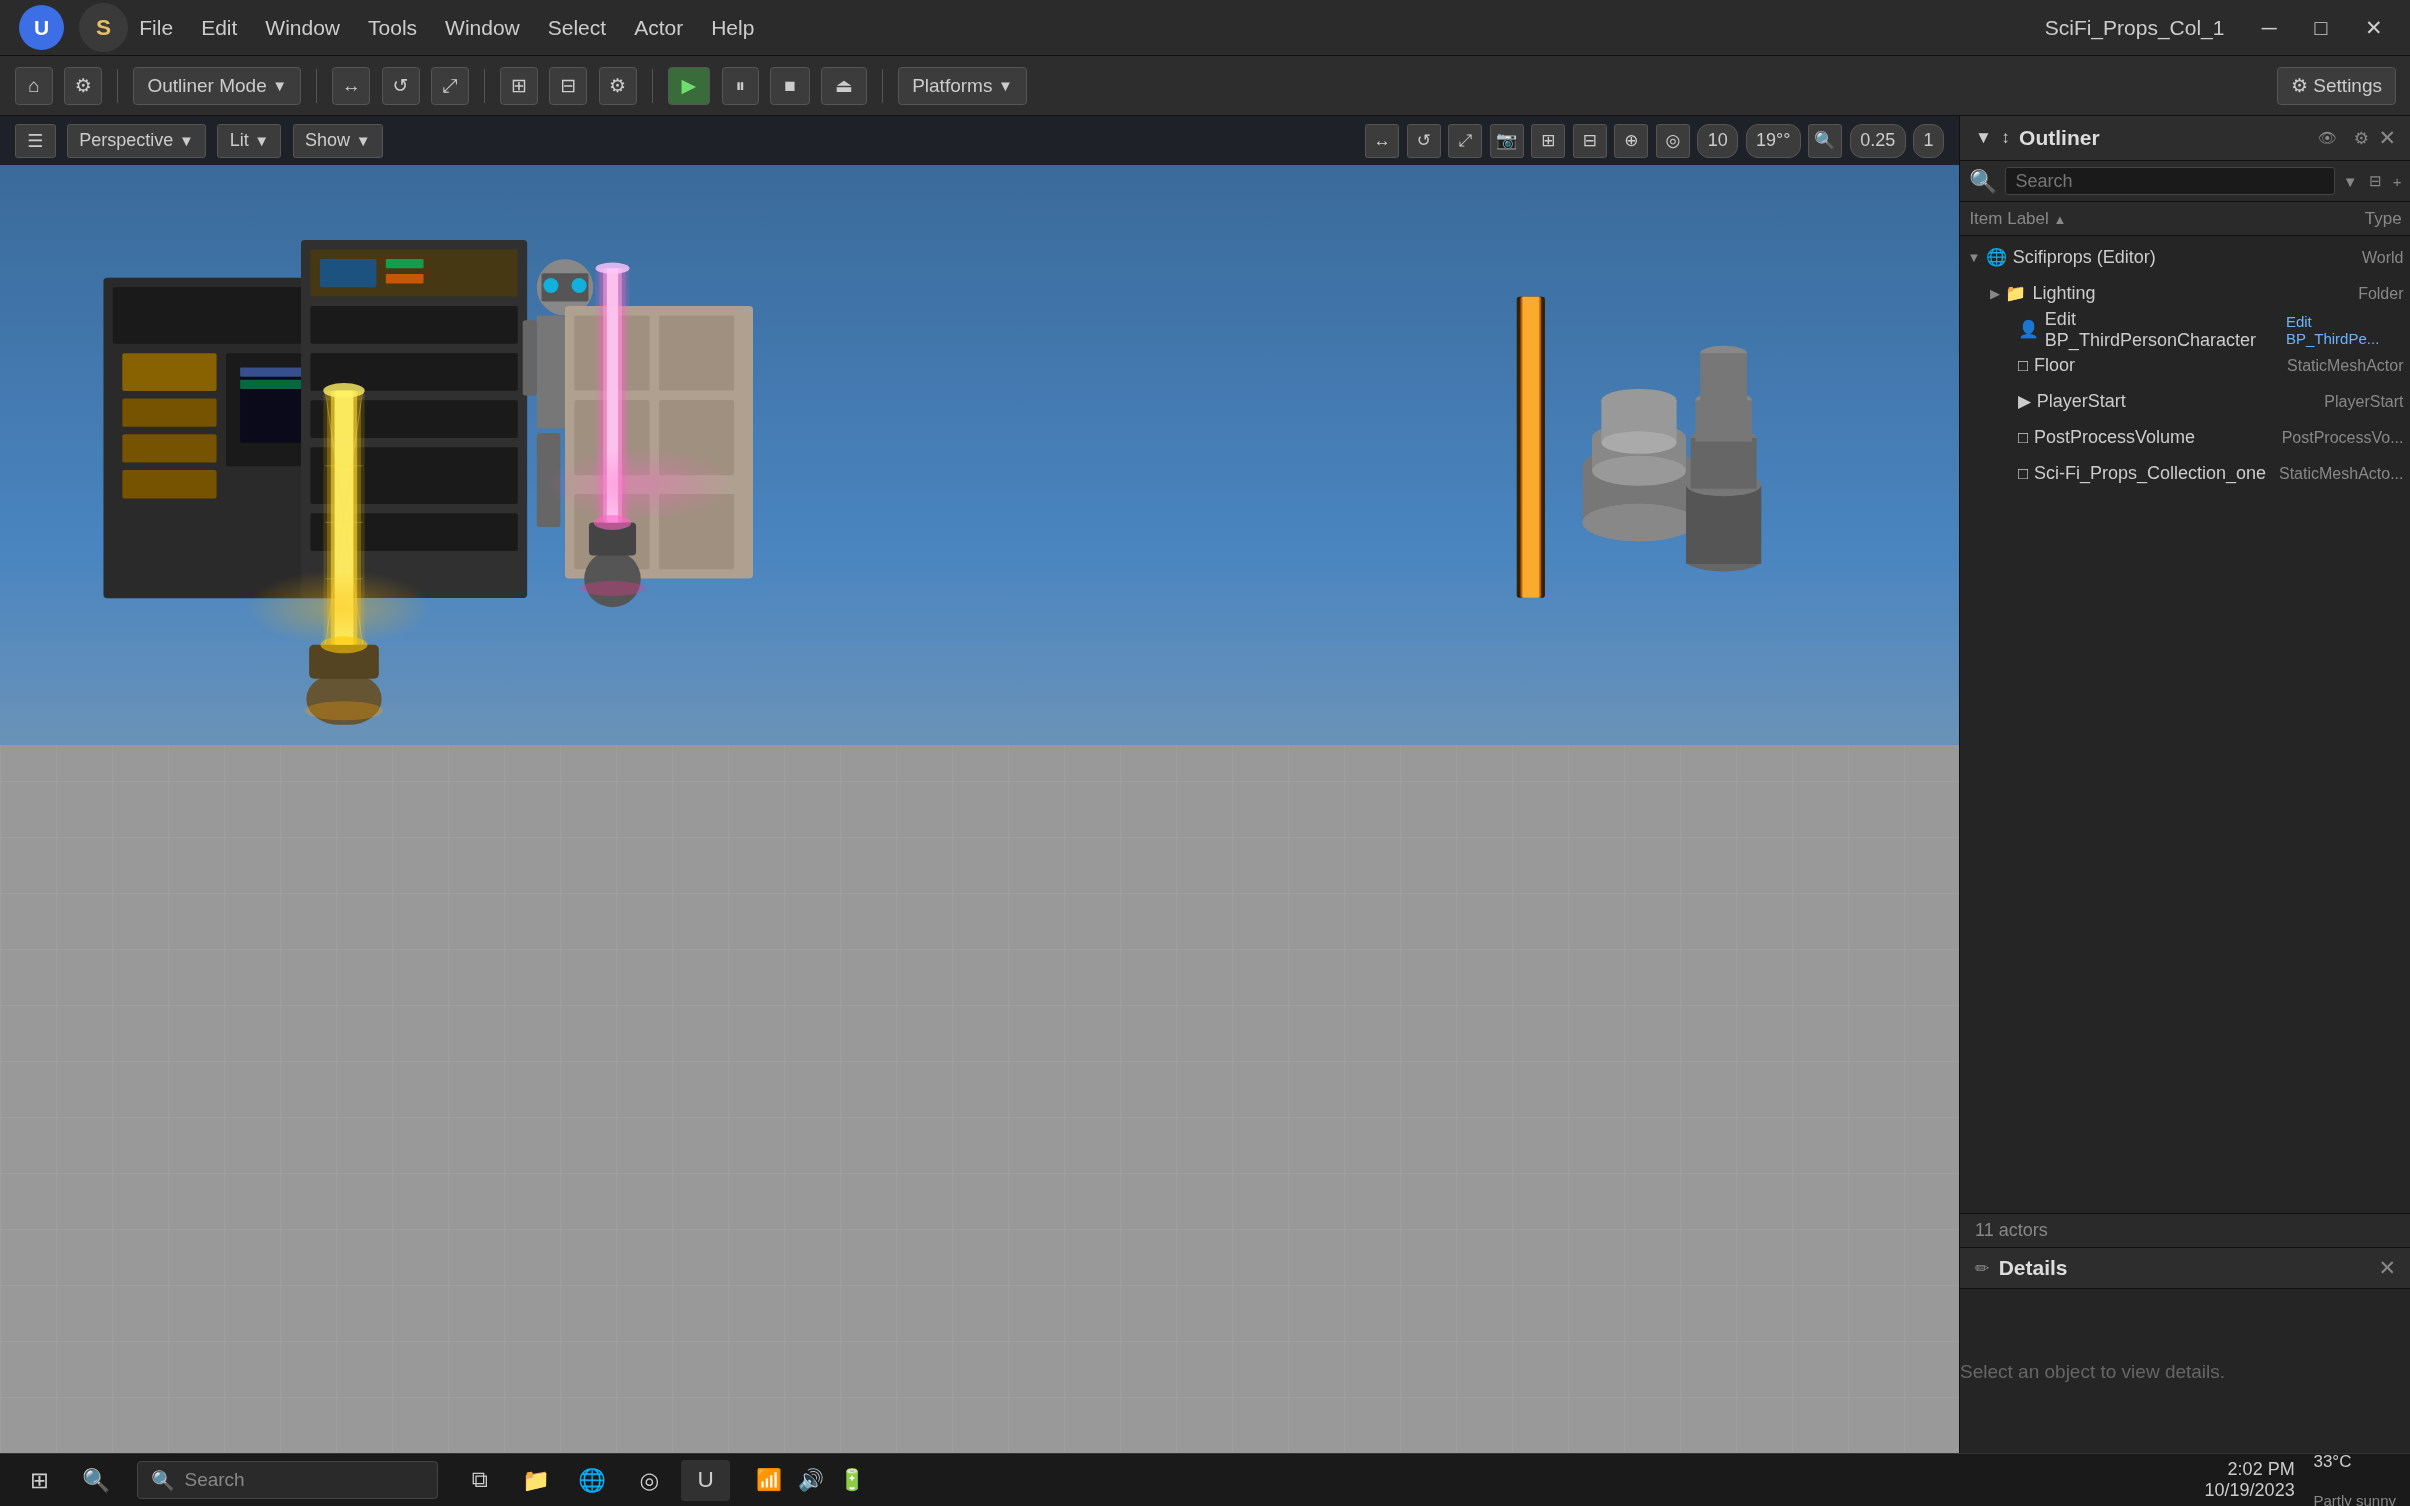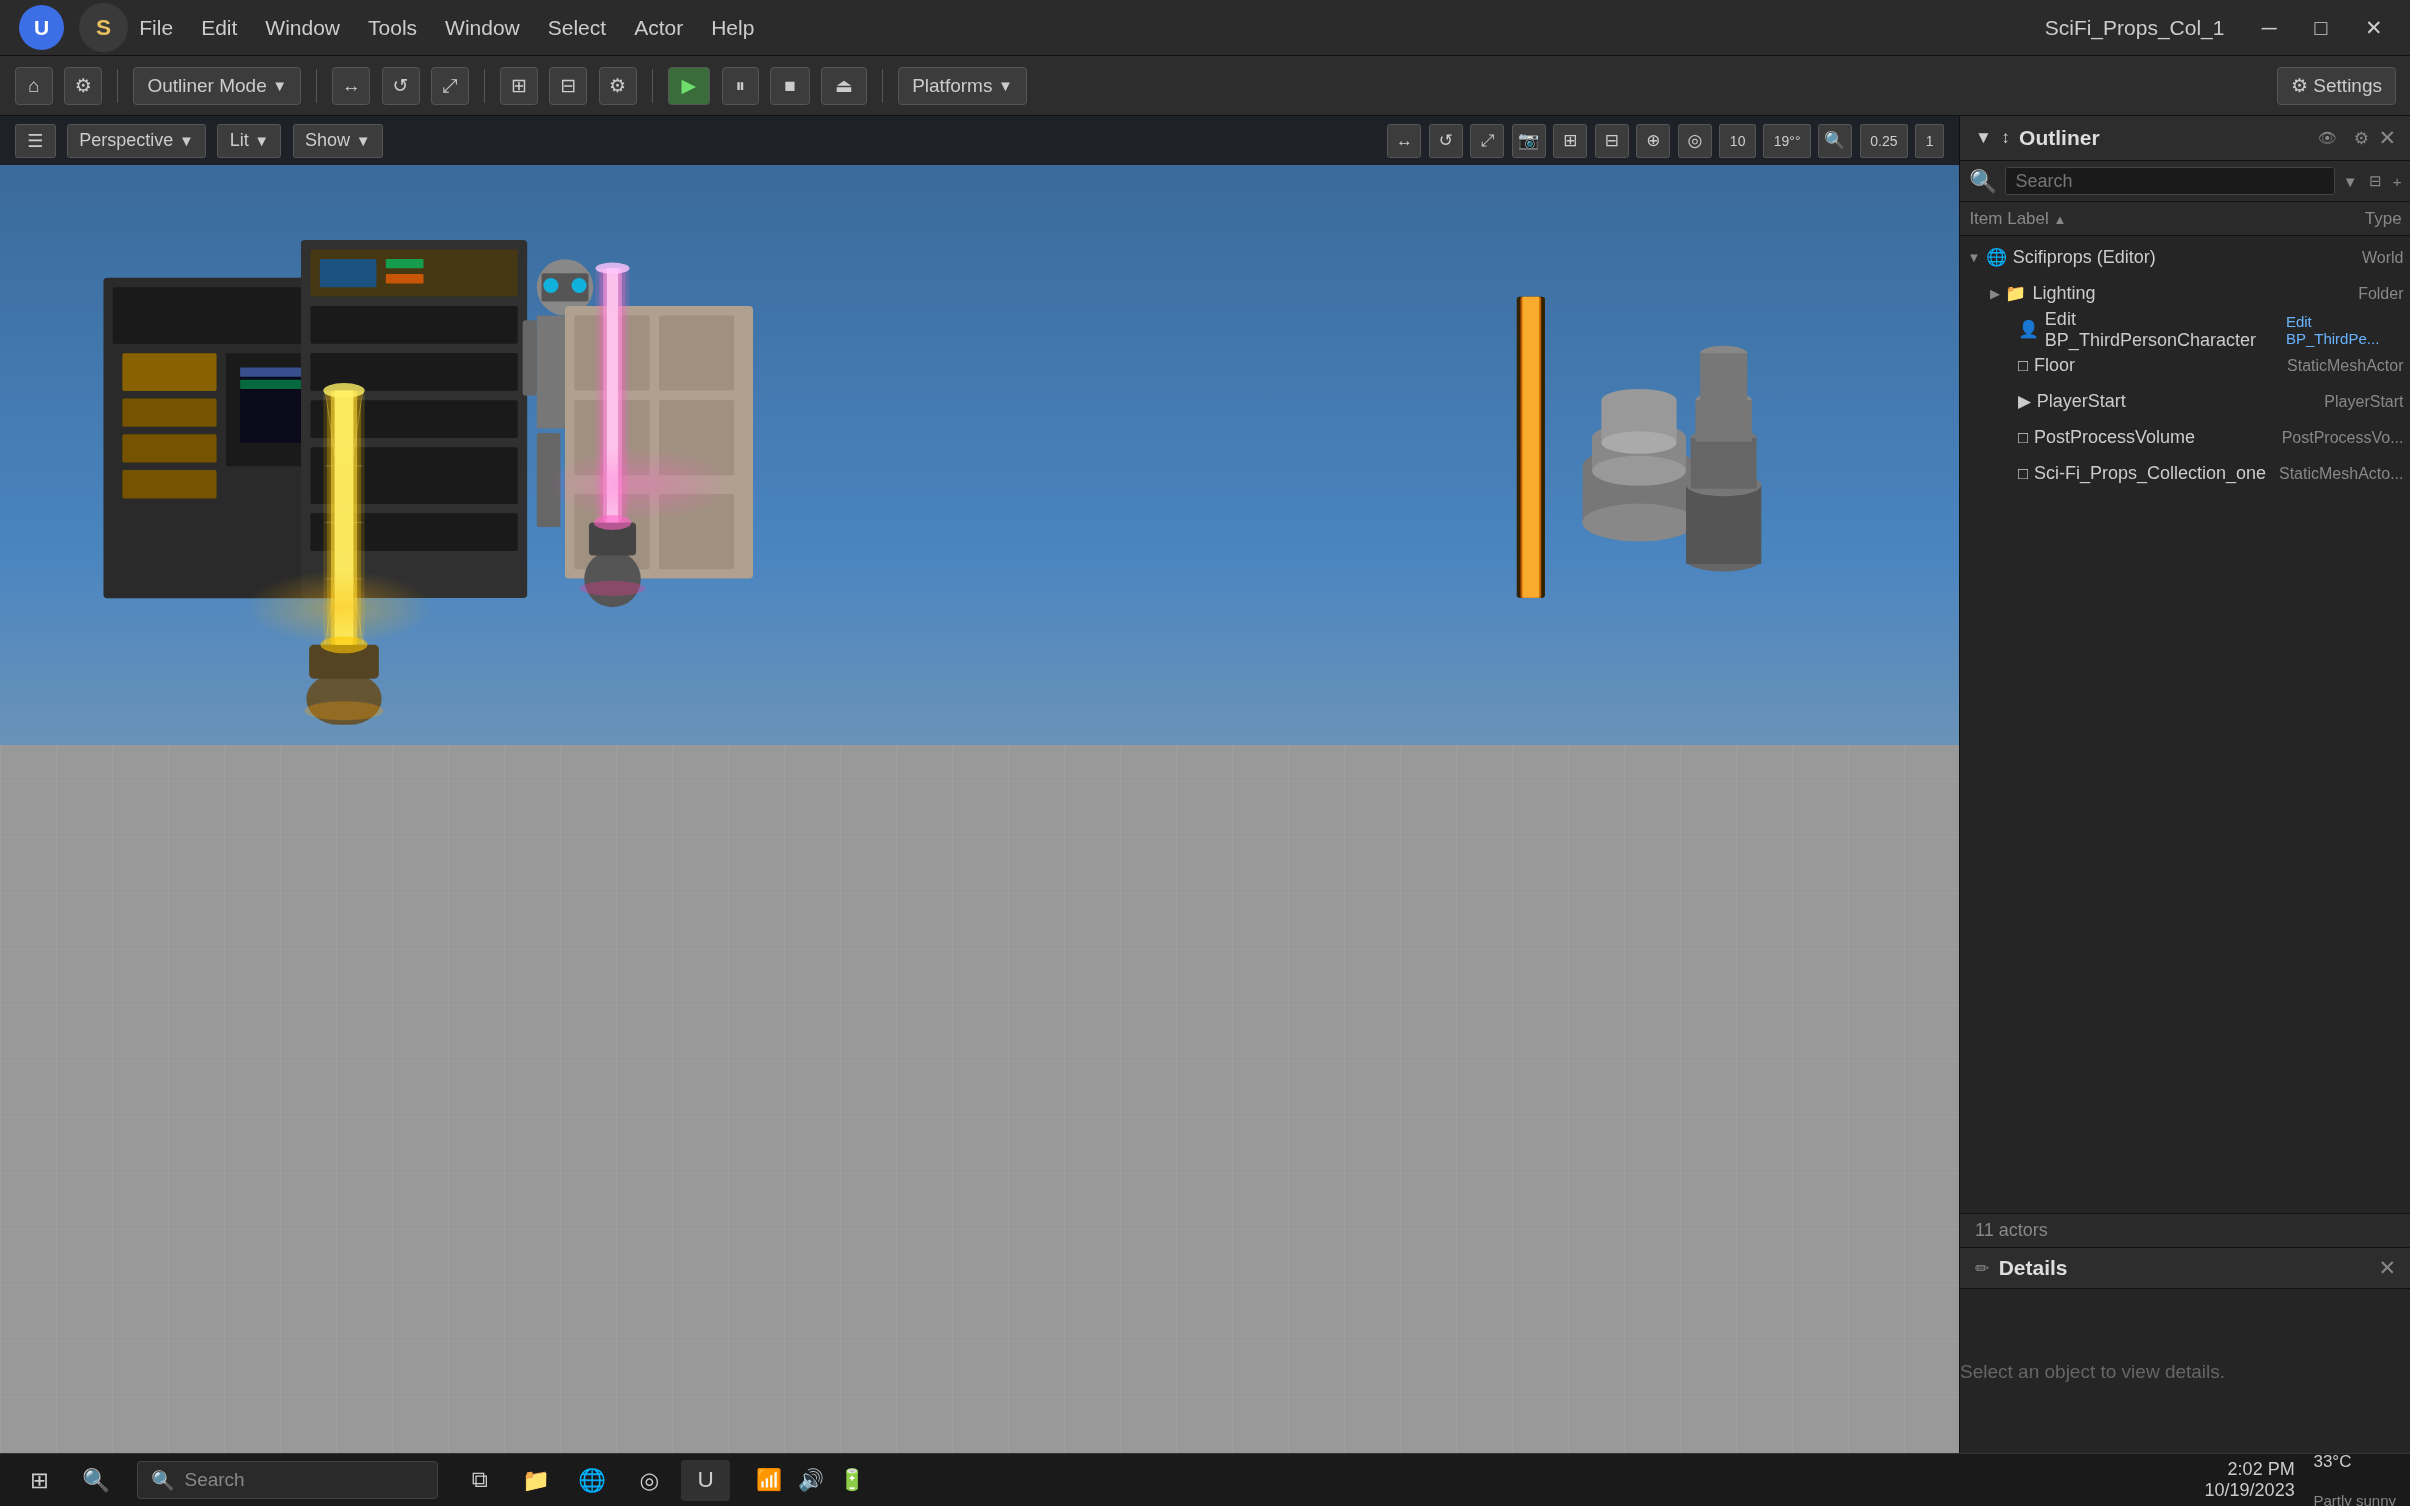--- a/index.html
+++ b/index.html
@@ -31,7 +31,7 @@
     .vp-btn { height: 34px; padding: 0 11.3px; background: #3c3c3c; border: 0.9px solid #555; border-radius: 2.8px; color: #ccc; cursor: pointer; display: flex; align-items: center; gap: 5.6px; font-size: 18px; }
     .vp-right-tools { margin-left: auto; display: flex; gap: 7.5px; align-items: center; }
     .vp-icon-btn { width: 34px; height: 34px; background: #3c3c3c; border: 0.9px solid #555; border-radius: 2.8px; display: flex; align-items: center; justify-content: center; cursor: pointer; color: #ccc; font-size: 17px; }
-    .vp-number { background: #3c3c3c; border: 0.9px solid #555; border-radius: 2px; padding: 0 9.4px; height: 34px; display: flex; align-items: center; color: #ccc; font-size: 14px; justify-content: center; }
+    .vp-number { background: #3c3c3c; border: 0.9px solid #555; border-radius: 12px; padding: 0 9.4px; height: 34px; display: flex; align-items: center; color: #ccc; font-size: 18px; justify-content: center; }
 
     
     #scene-canvas { position: absolute; top: 49px; left: 0; right: 0; bottom: 0; background: linear-gradient(180deg, #3a6a9a 0%, #4a85c0 30%, #8aa0b0 60%, #b0b0b0 100%); }

